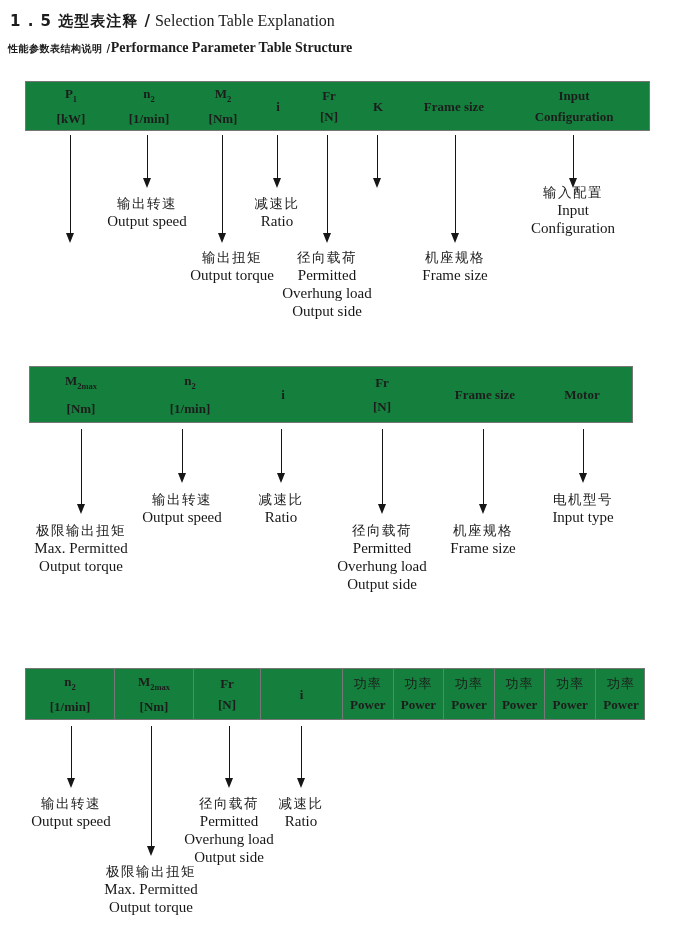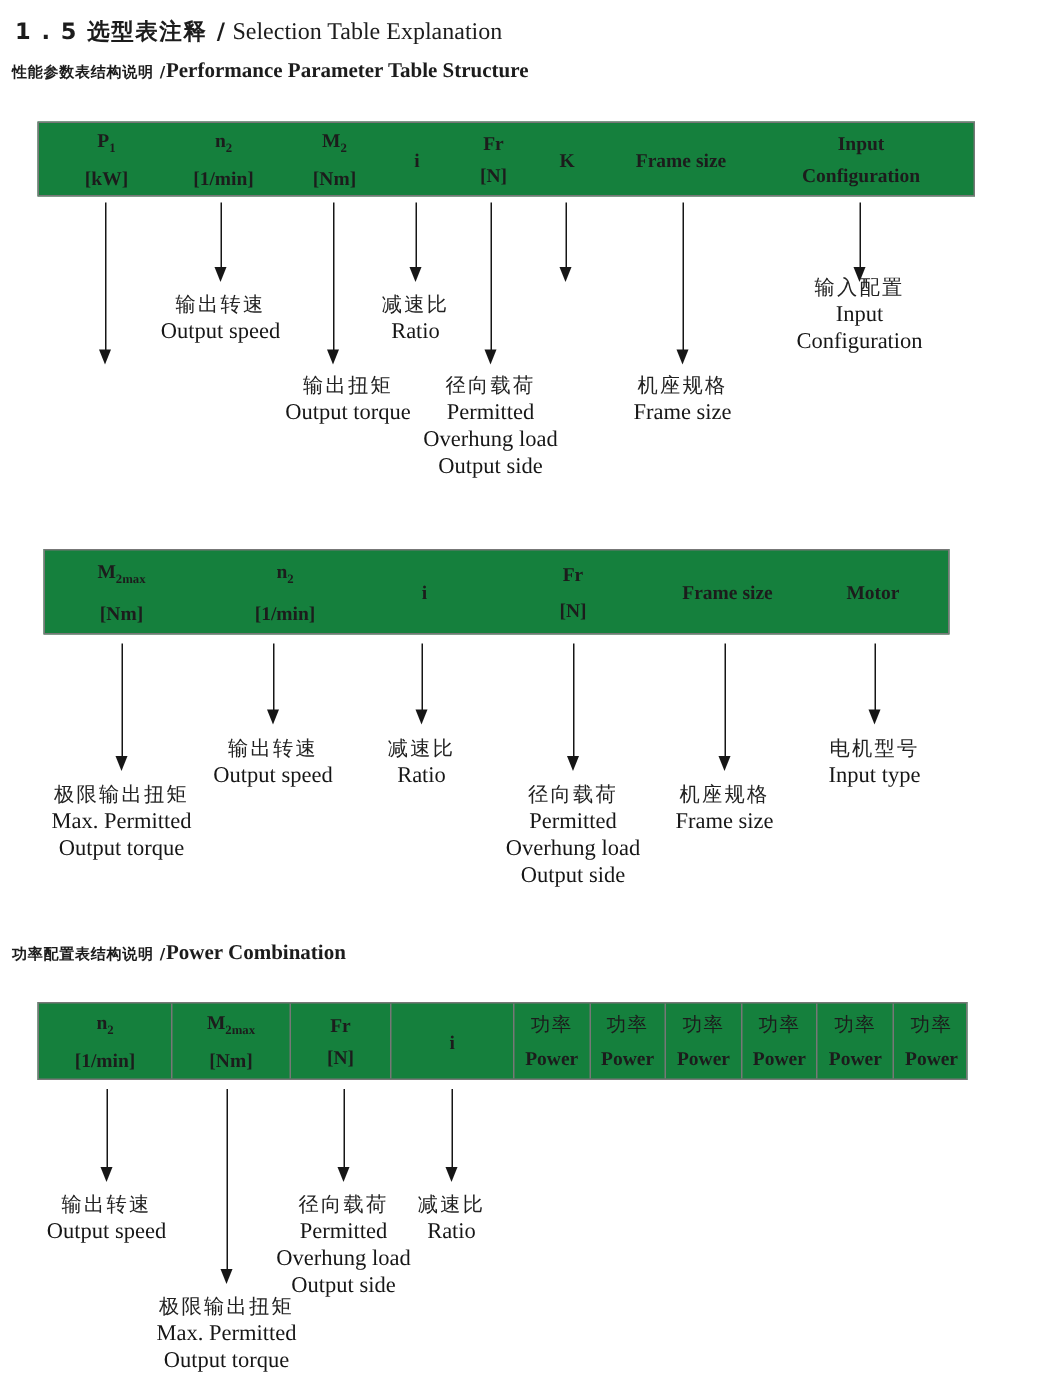--- a/index.html
+++ b/index.html
@@ -176,7 +176,6 @@
       <div class="lbl-cn">电机型号</div>
       <div class="lbl-en">Input type</div>
     </div>
-    <div class="sec-heading" style="top: 626px;"><span class="h-cn">功率配置表结构说明 /</span><span class="h-en">Power Combination</span></div>
     <div class="param-table" style="left: 25px; top: 668px; width: 620px; height: 52px;">
       <div class="tcell" style="left: 0px; width: 88px;">
         <div class="tline"><span>n</span><sub>2</sub></div>

